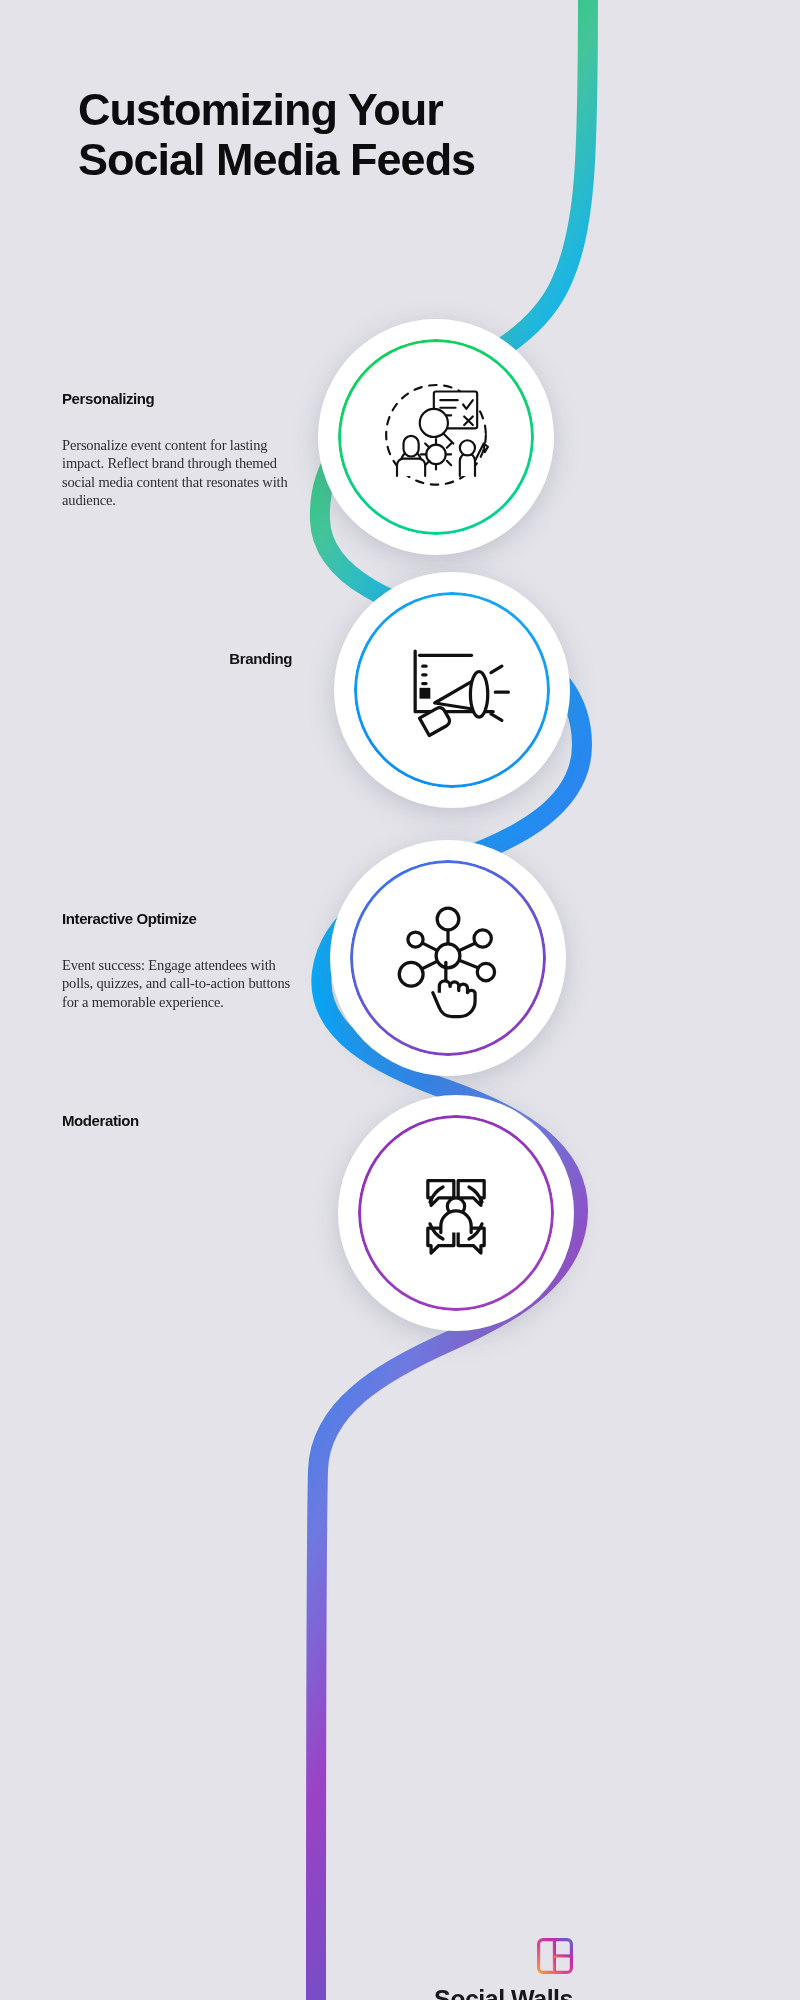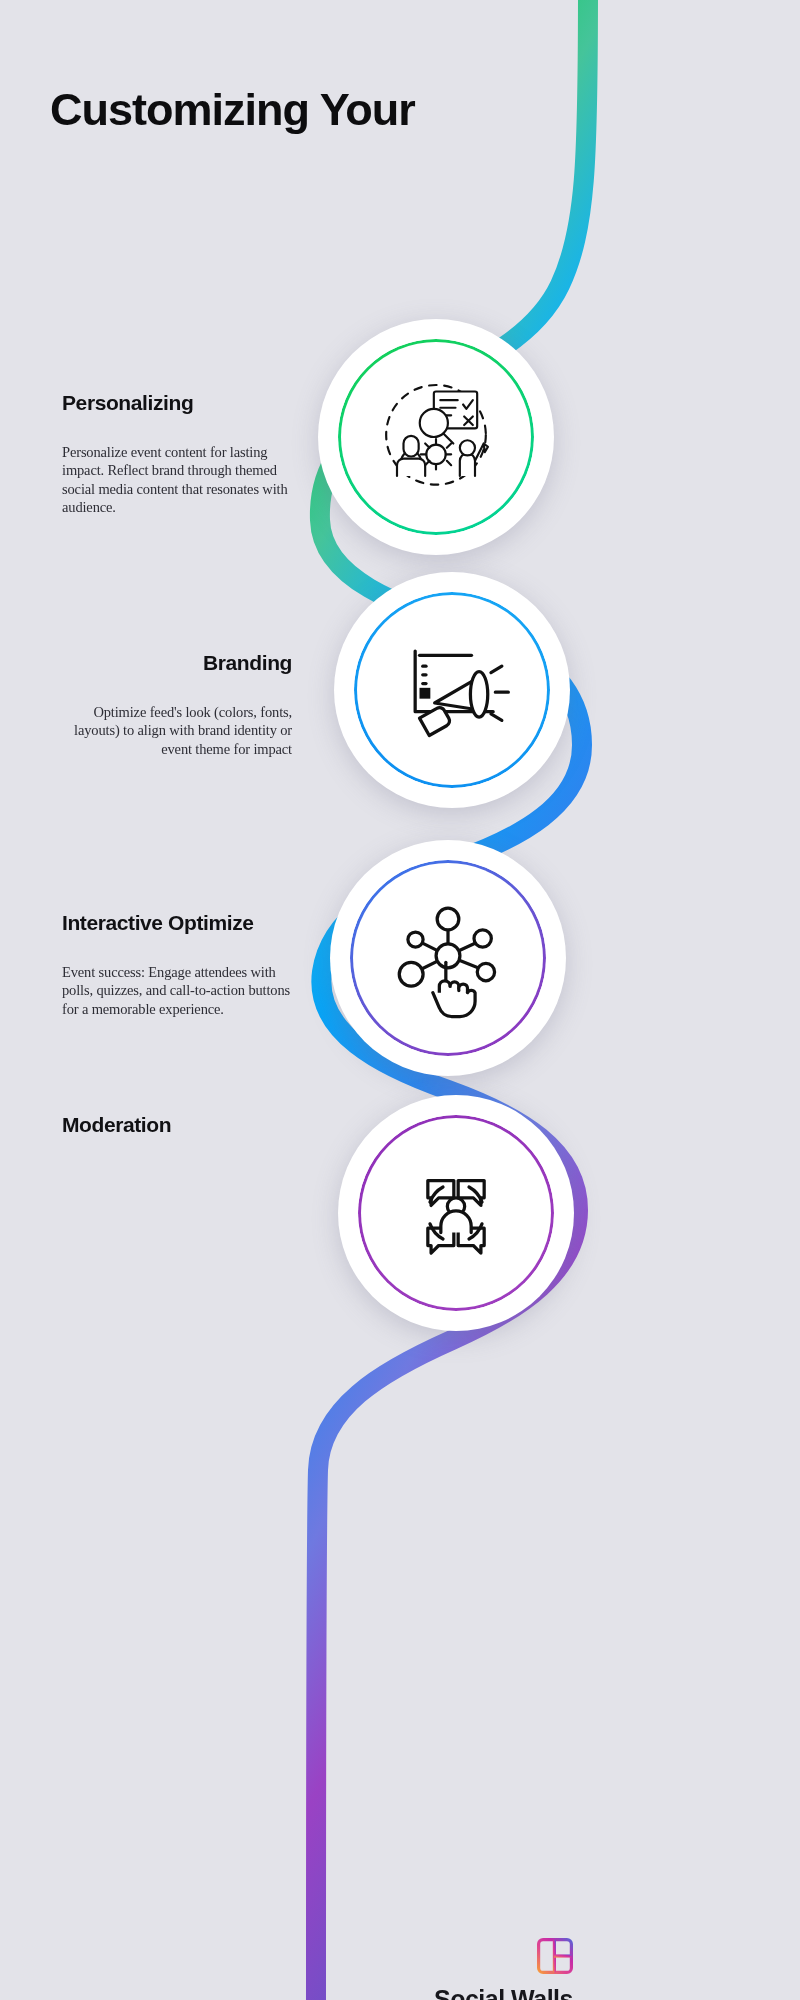--- a/index.html
+++ b/index.html
@@ -30,7 +30,7 @@
     letter-spacing:-1.0px;
     color:#0d0d0f;
   }
-  #page-title .ln { display:block; }
+  #page-title .ln { display:block;margin-left:28px; }
 
   
   .section-text {

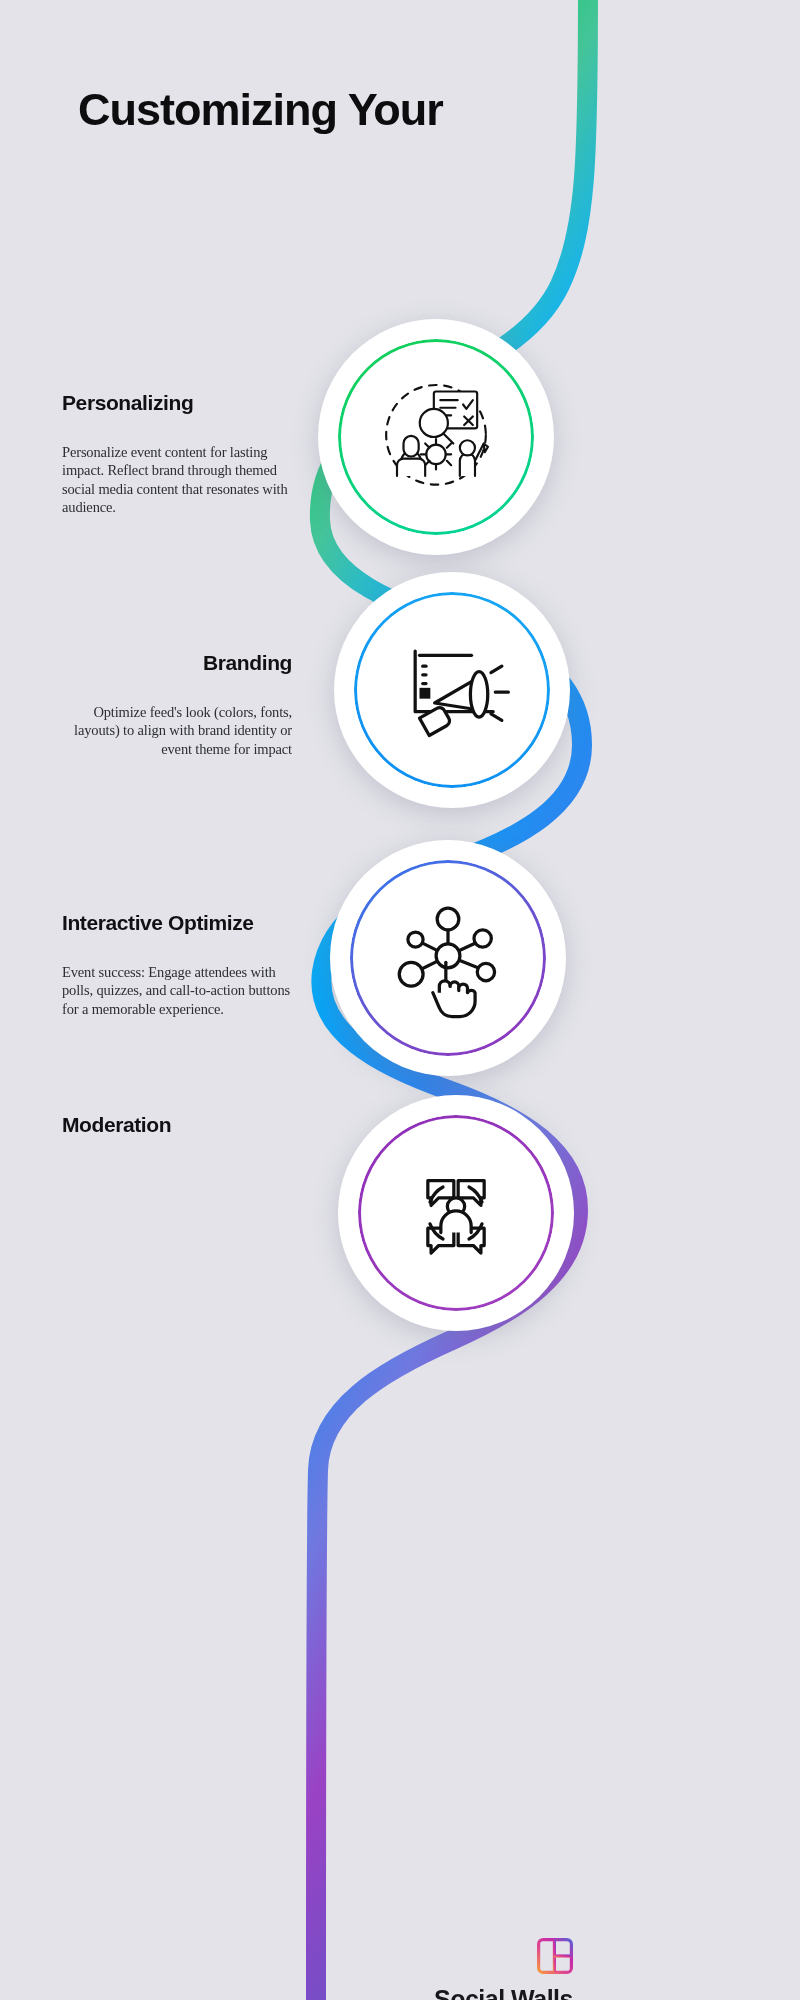--- a/index.html
+++ b/index.html
@@ -159,6 +159,7 @@
 
 <h1 id="page-title">
   <span class="ln">Customizing Your</span>
+  <span class="ln">Social Media Feeds</span>
 </h1>
 
 <div class="section-text" id="text-1">

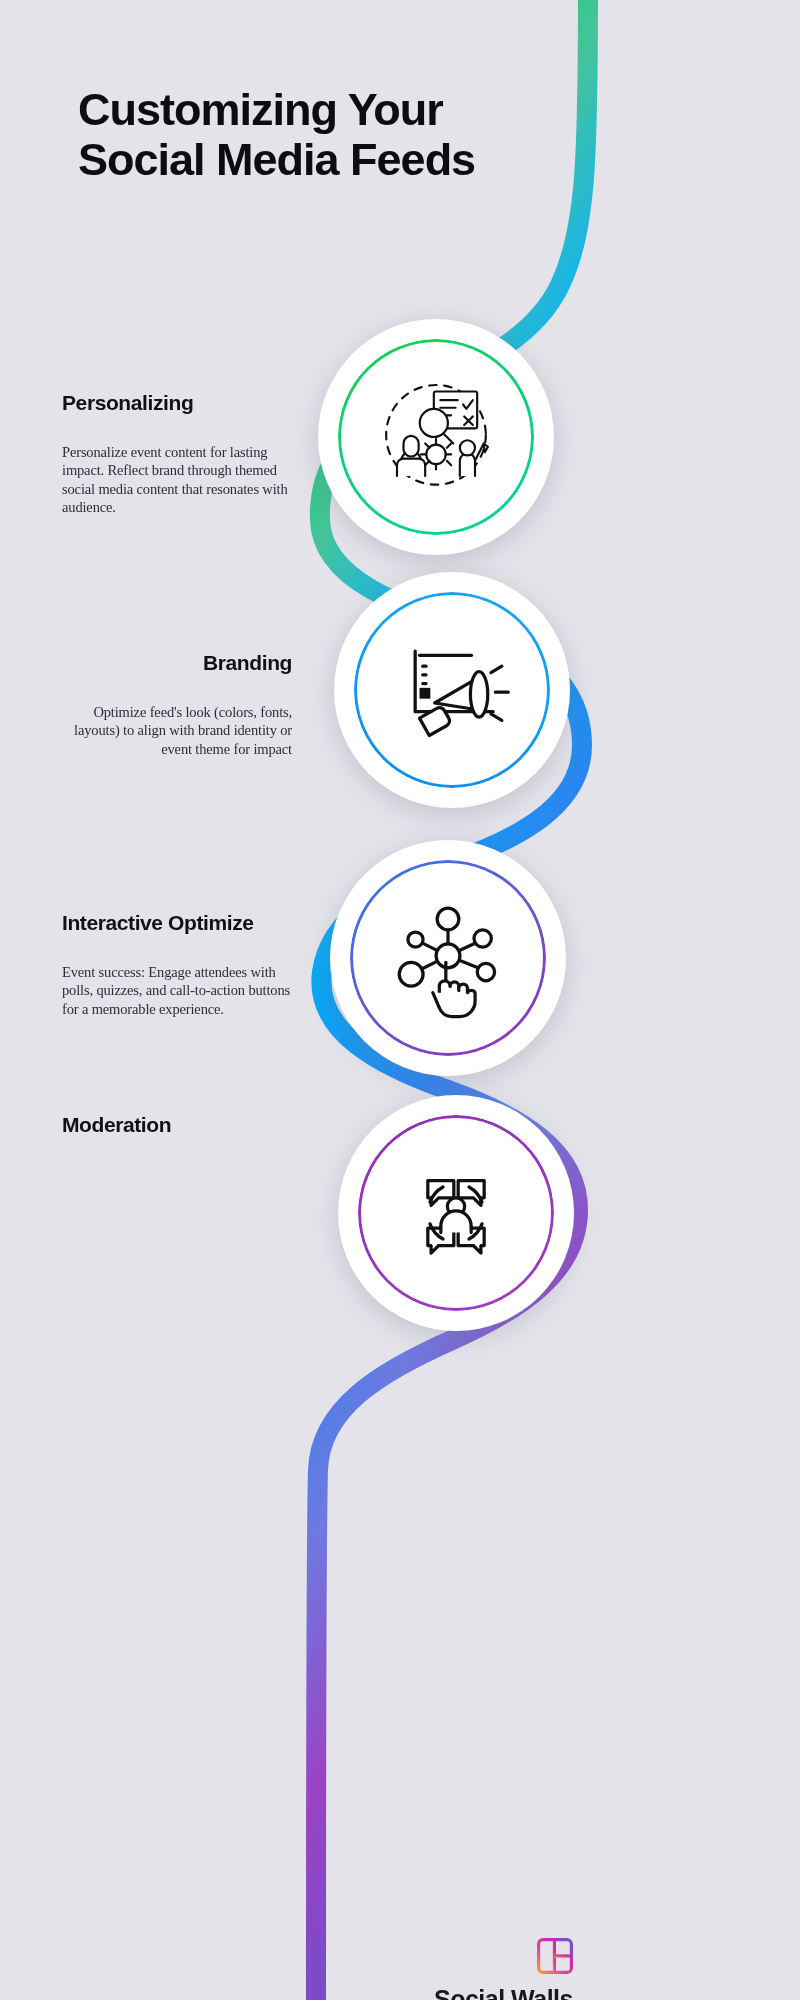--- a/index.html
+++ b/index.html
@@ -40,7 +40,7 @@
     width:230px;
   }
   .section-title {
-    font-size:21px;
+    font-size:15px;
     font-weight:bold;
     color:#111114;
     letter-spacing:-0.4px;

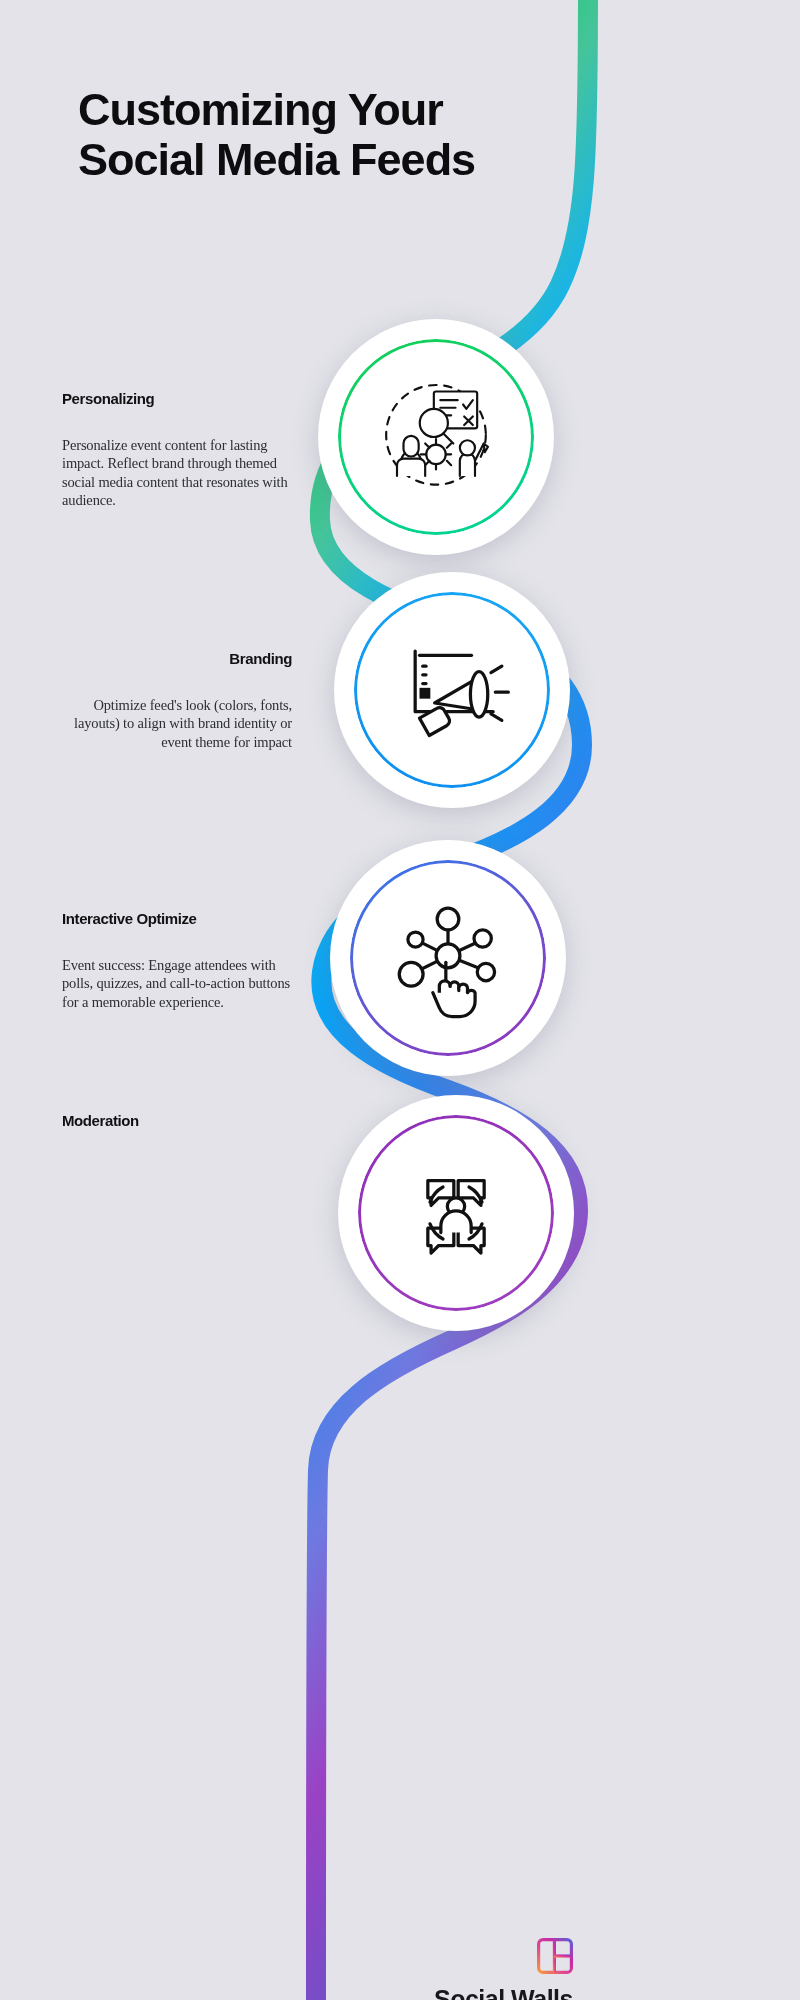--- a/index.html
+++ b/index.html
@@ -169,7 +169,6 @@
 
 <div class="section-text" id="text-2">
   <div class="section-title">Branding</div>
-  <div class="section-body">Optimize feed's look (colors, fonts, layouts) to align with brand identity or event theme for impact</div>
 </div>
 
 <div class="section-text" id="text-3">

